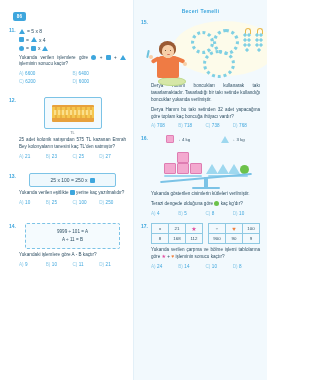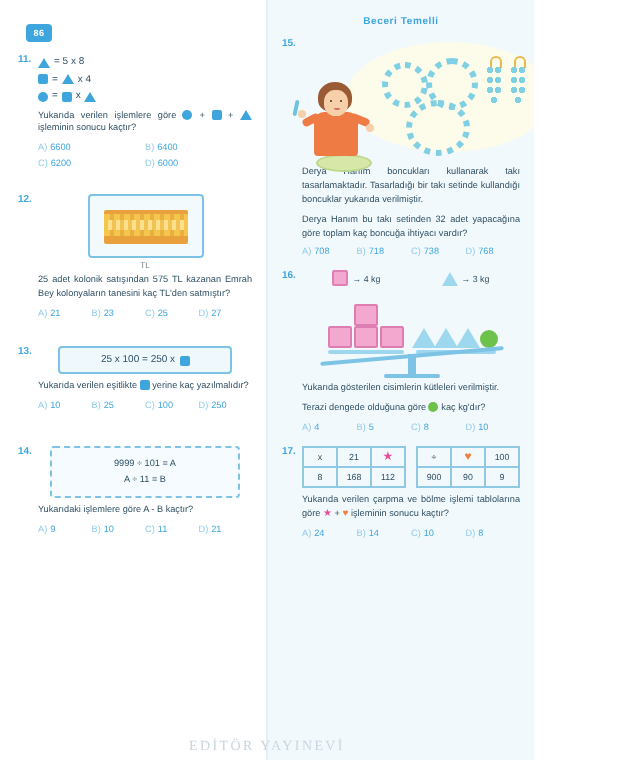--- a/index.html
+++ b/index.html
@@ -605,7 +605,6 @@
 
   </div>
 
-  <div class="footer">EDİTÖR YAYINEVİ</div>
 </div>
 
 </body></html>

